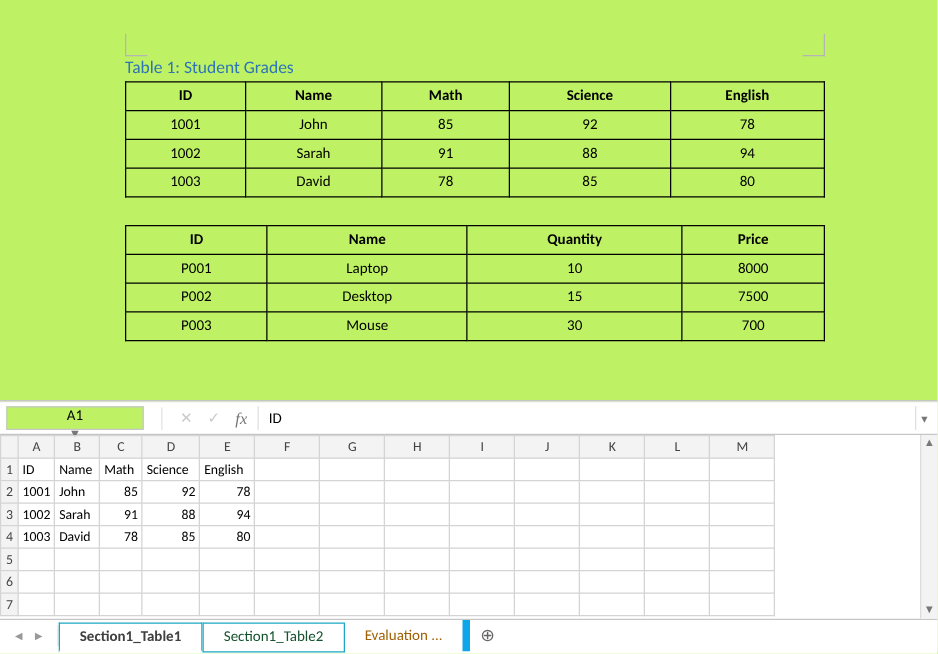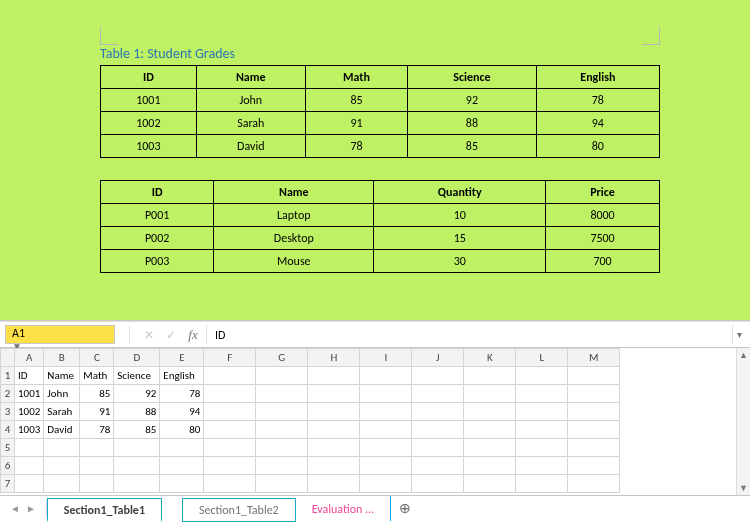--- a/index.html
+++ b/index.html
@@ -16,7 +16,7 @@
   .tbl-block2 { margin-top: 22px; }
   .excel-area { background: #fff; height: 200px; border-top: 1px solid #e0e0e0; display: flex; flex-direction: column; }
   .formula-bar { height: 26px; display: flex; align-items: stretch; border-bottom: 1px solid #c6c6c6; background: #fff; padding: 3px 4px 3px 5px; gap: 0; }
-  .namebox { width: 110px; border: 1px solid #c6c6c6; display: flex; padding: 0 6px; font-size: 12px; background: #fde047; justify-content: space-between; flex-direction: column; }
+  .namebox { width: 110px; border: 1px solid #c6c6c6; display: flex; align-items: center; padding: 0 6px; font-size: 12px; background: #bef264; justify-content: space-between; flex-direction: column; }
   .namebox .dd { color: #777; font-size: 10px; }
   .fx-group { display: flex; align-items: center; margin-left: 10px; gap: 8px; }
   .fx-btn { color: #c9c9c9; font-size: 12px; width: 14px; text-align: center; }

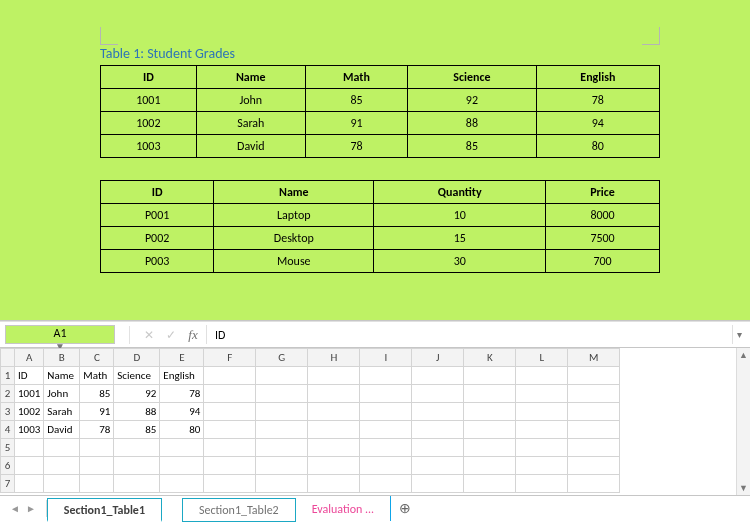--- a/index.html
+++ b/index.html
@@ -42,7 +42,7 @@
   .tab-sep{width:1px; background:#d9d9d9; margin:4px 0;}
   .tab { padding: 0 16px; display:flex; align-items:center; border-right:1px solid #0ea5e9; color:#ec4899; }
   .tab.active { border:1px solid #1ba8c4; border-bottom:2px solid #fff; background:#fff; color:#404040; font-weight:bold; margin-bottom:-1px; margin-top:2px; }
-  .tab.outlined { border:1px solid #1ba8c4; margin-top:2px; margin-bottom:-1px; color:#737373; background:#fff;margin-left:20px;}
+  .tab.outlined { border:1px solid #1ba8c4; margin-top:2px; margin-bottom:-1px; color:#14532d; background:#fff;}
   .tab-add { padding:0 8px; display:flex; align-items:center; color:#666; font-size:14px; }
 </style>
 </head>

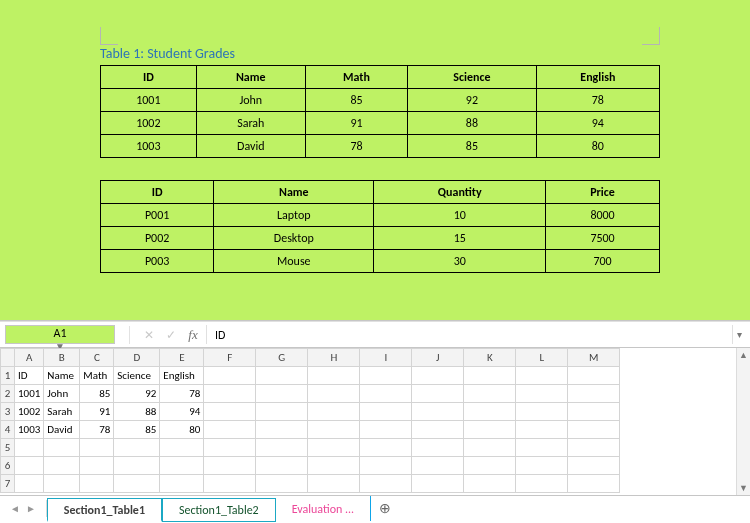--- a/index.html
+++ b/index.html
@@ -40,7 +40,7 @@
   .tab-nav { display:flex; align-items:center; gap:6px; padding:0 10px; color:#999; }
   .tab-nav span { font-size:10px; }
   .tab-sep{width:1px; background:#d9d9d9; margin:4px 0;}
-  .tab { padding: 0 16px; display:flex; align-items:center; border-right:1px solid #0ea5e9; color:#ec4899; }
+  .tab { padding: 0 16px; display:flex; align-items:center; border-right:6px solid #0ea5e9; color:#a16207; }
   .tab.active { border:1px solid #1ba8c4; border-bottom:2px solid #fff; background:#fff; color:#404040; font-weight:bold; margin-bottom:-1px; margin-top:2px; }
   .tab.outlined { border:1px solid #1ba8c4; margin-top:2px; margin-bottom:-1px; color:#14532d; background:#fff;}
   .tab-add { padding:0 8px; display:flex; align-items:center; color:#666; font-size:14px; }

